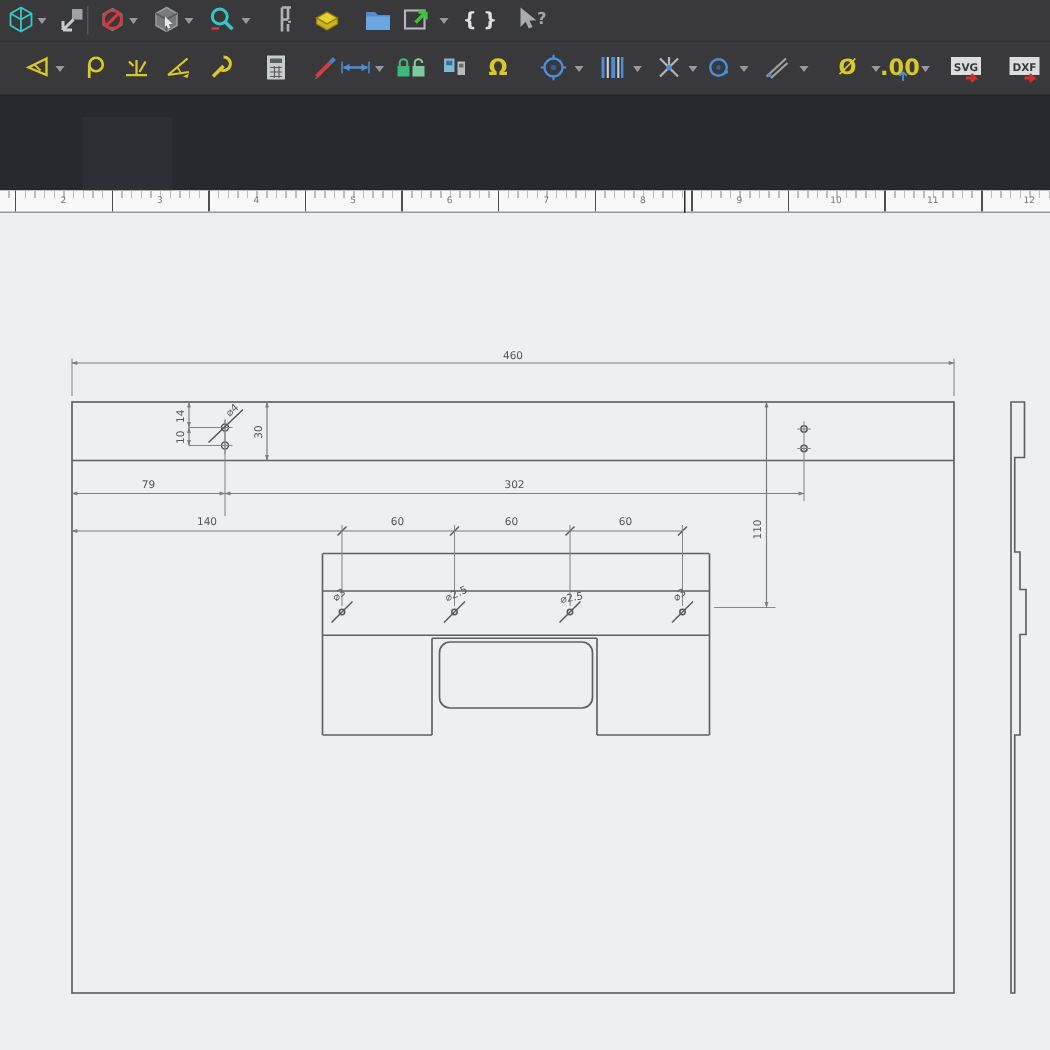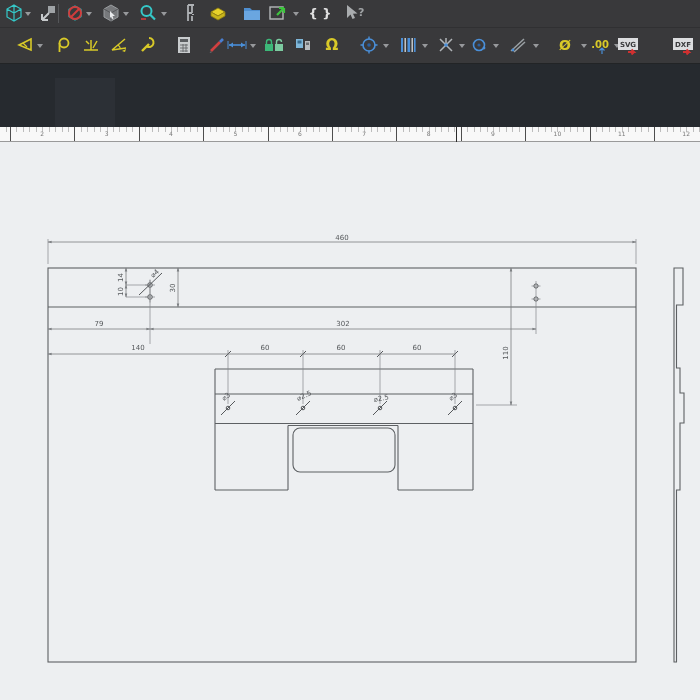--- a/index.html
+++ b/index.html
@@ -265,7 +265,7 @@
   <span class="dd" style="left:581px"></span>
 
   <div class="tbtn" style="left:586px;width:28px">
-    <span class="gtext" style="font-size:10px;color:#d8c928;position:relative">.00</span>
+    <span class="gtext" style="font-size:15px;color:#d8c928;position:relative">.00</span>
     <svg width="8" height="8" style="position:absolute;left:12px;top:13px">
       <path d="M4 7 V1 M4 1 L1.5 3.5 M4 1 L6.5 3.5" stroke="#4a8fd8" stroke-width="1.2" fill="none"></path>
     </svg>

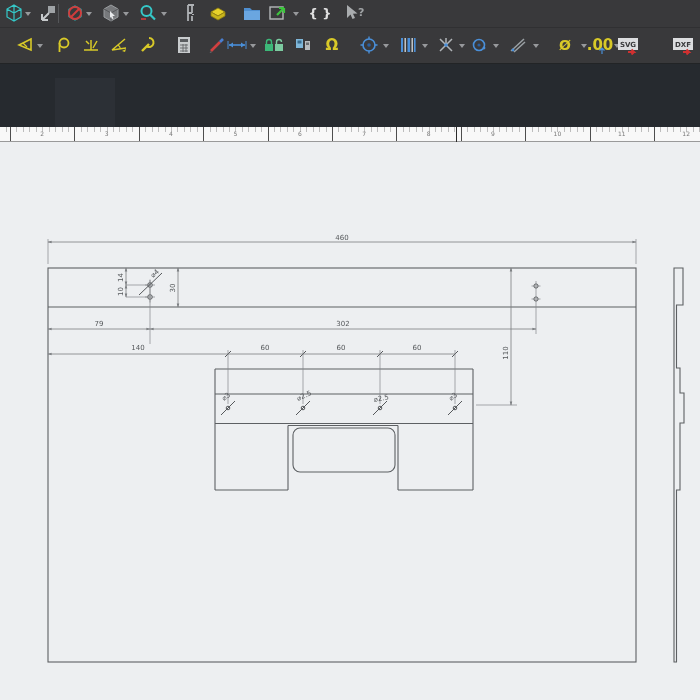--- a/index.html
+++ b/index.html
@@ -272,7 +272,7 @@
   </div>
   <span class="dd" style="left:614px"></span>
 
-  <div class="tbtn" style="left:616px;width:24px">
+  <div class="tbtn" style="left:632px;width:24px">
     <svg width="22" height="20">
       <rect x="1" y="3" width="20" height="12" fill="#dcdddf"></rect>
       <text x="11" y="12" font-size="7" font-weight="bold" fill="#3a3a3c" text-anchor="middle">SVG</text>

